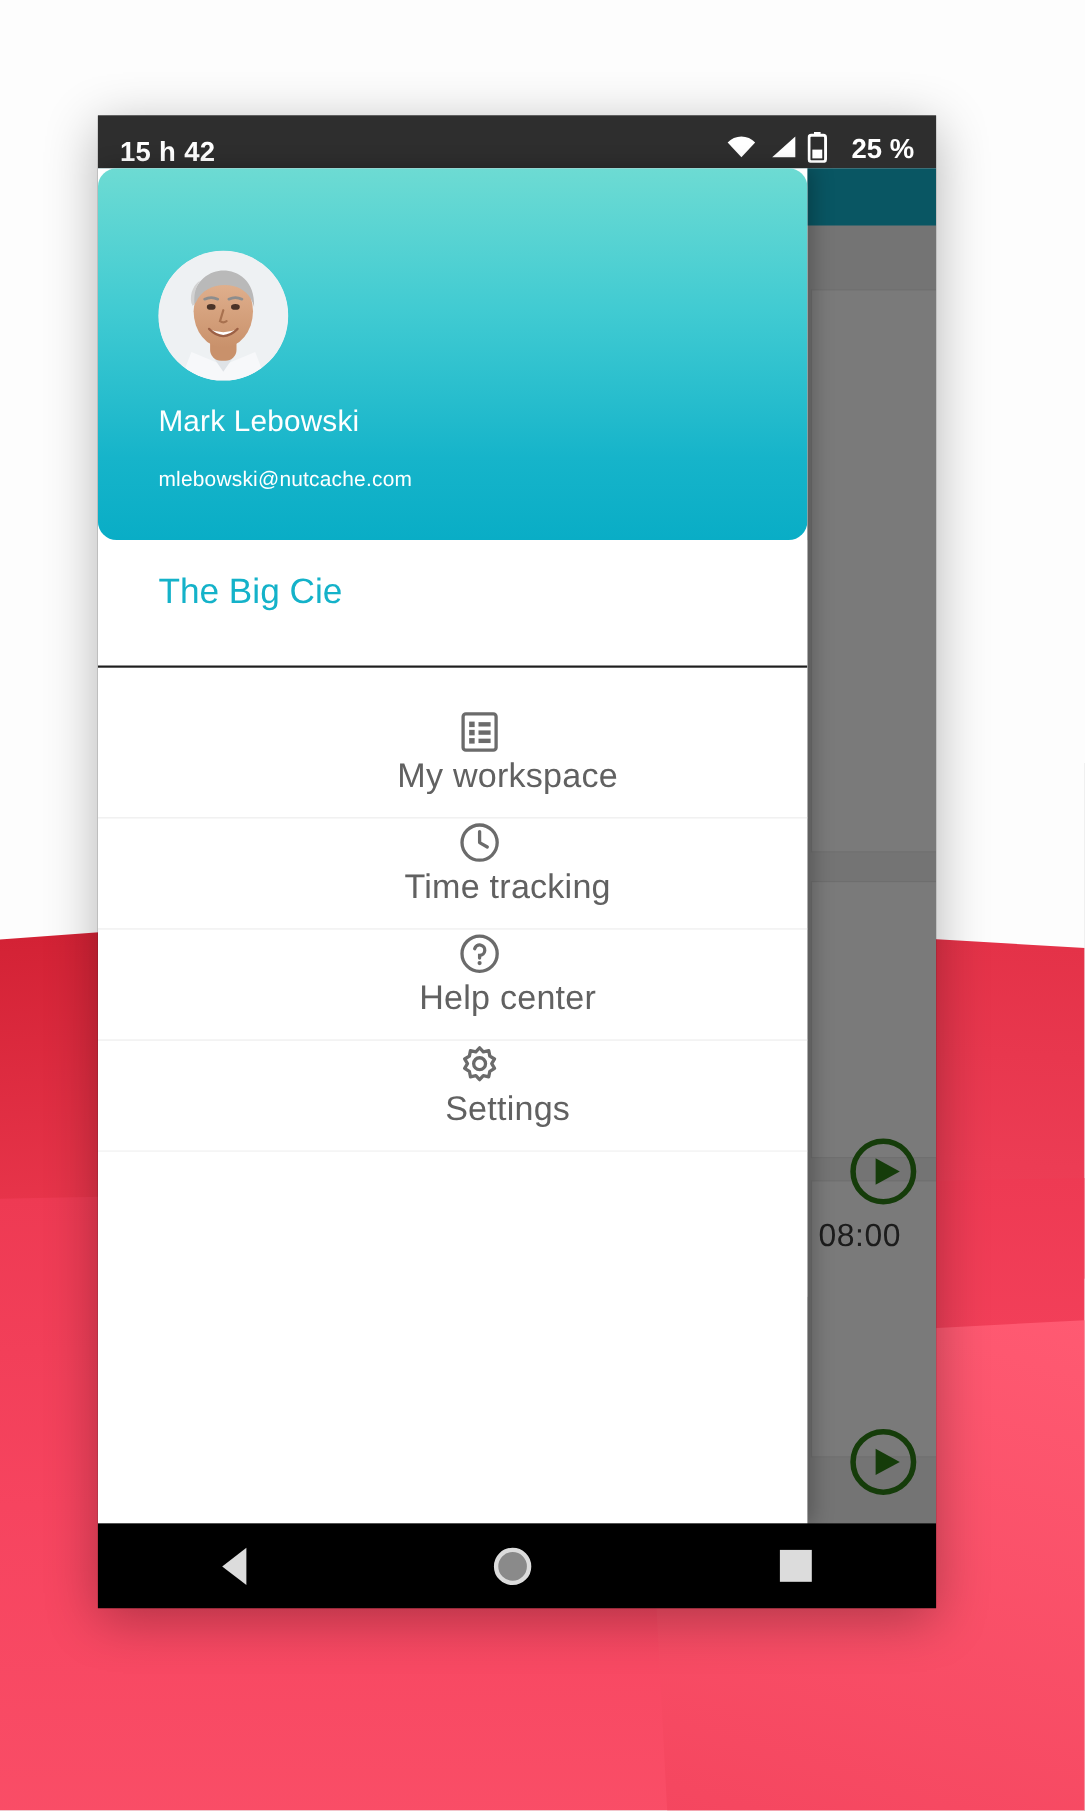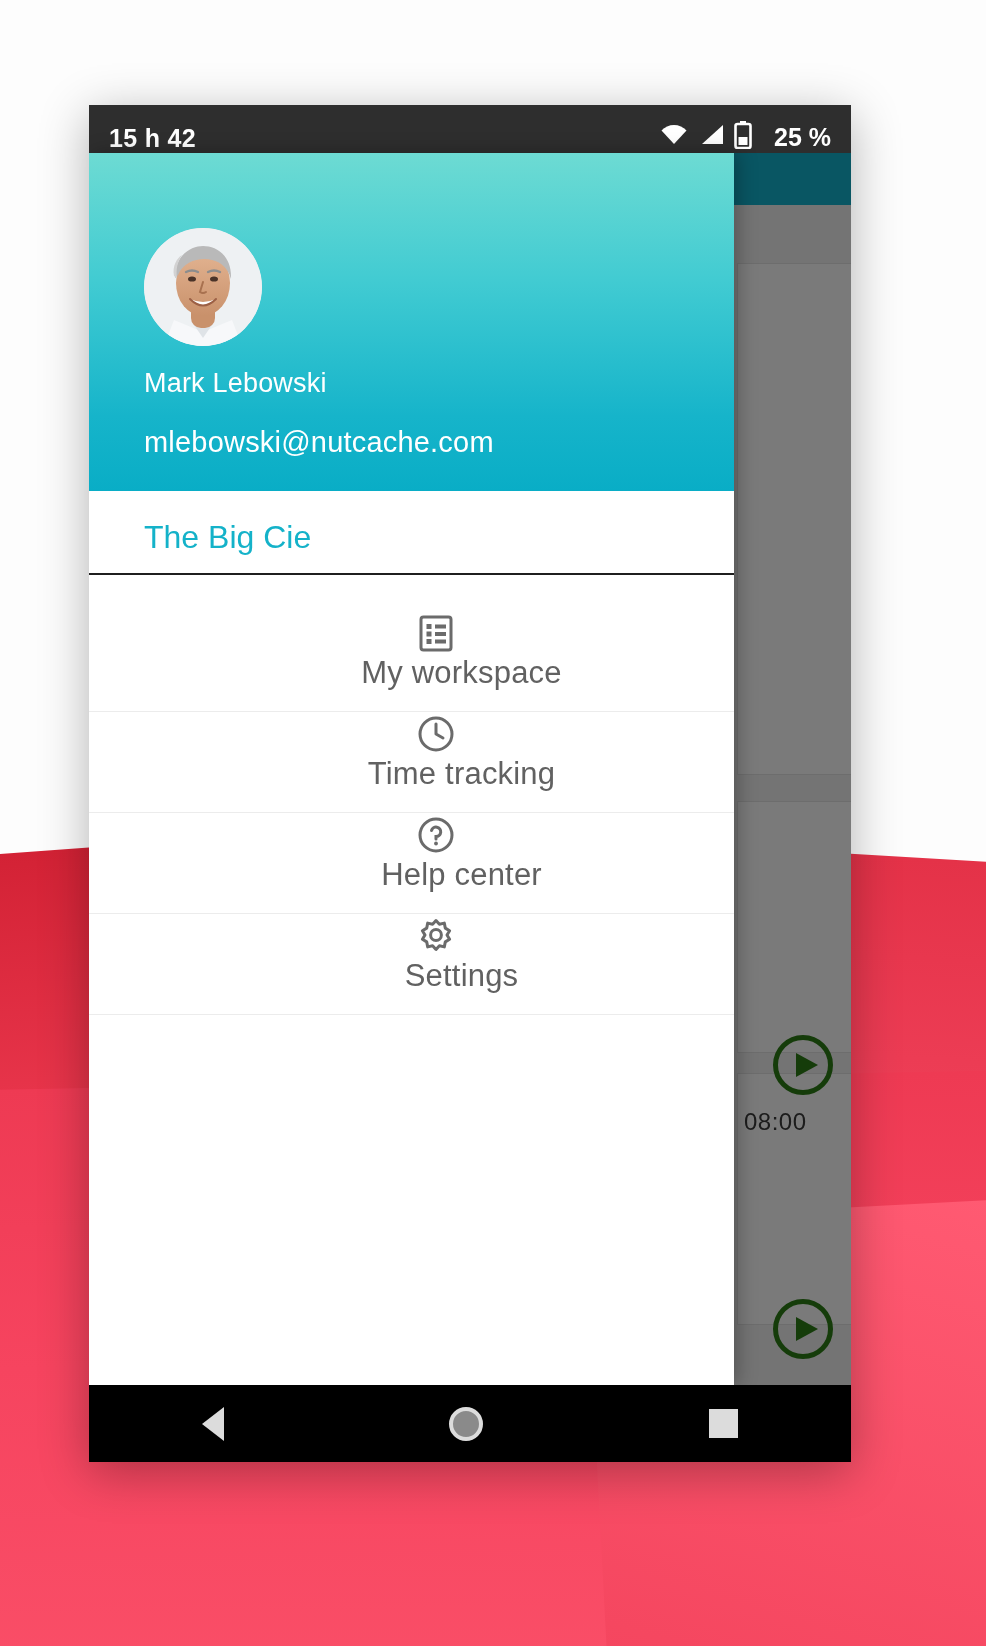--- a/index.html
+++ b/index.html
@@ -192,6 +192,7 @@
     height: 338px;
     background: linear-gradient(180deg, #6ddbd3 0%, #41cbd2 38%, #16b4ca 78%, #09adc6 100%);
     box-sizing: border-box;
+    border-radius: 17px;
   }
   .avatar {
     position: absolute;

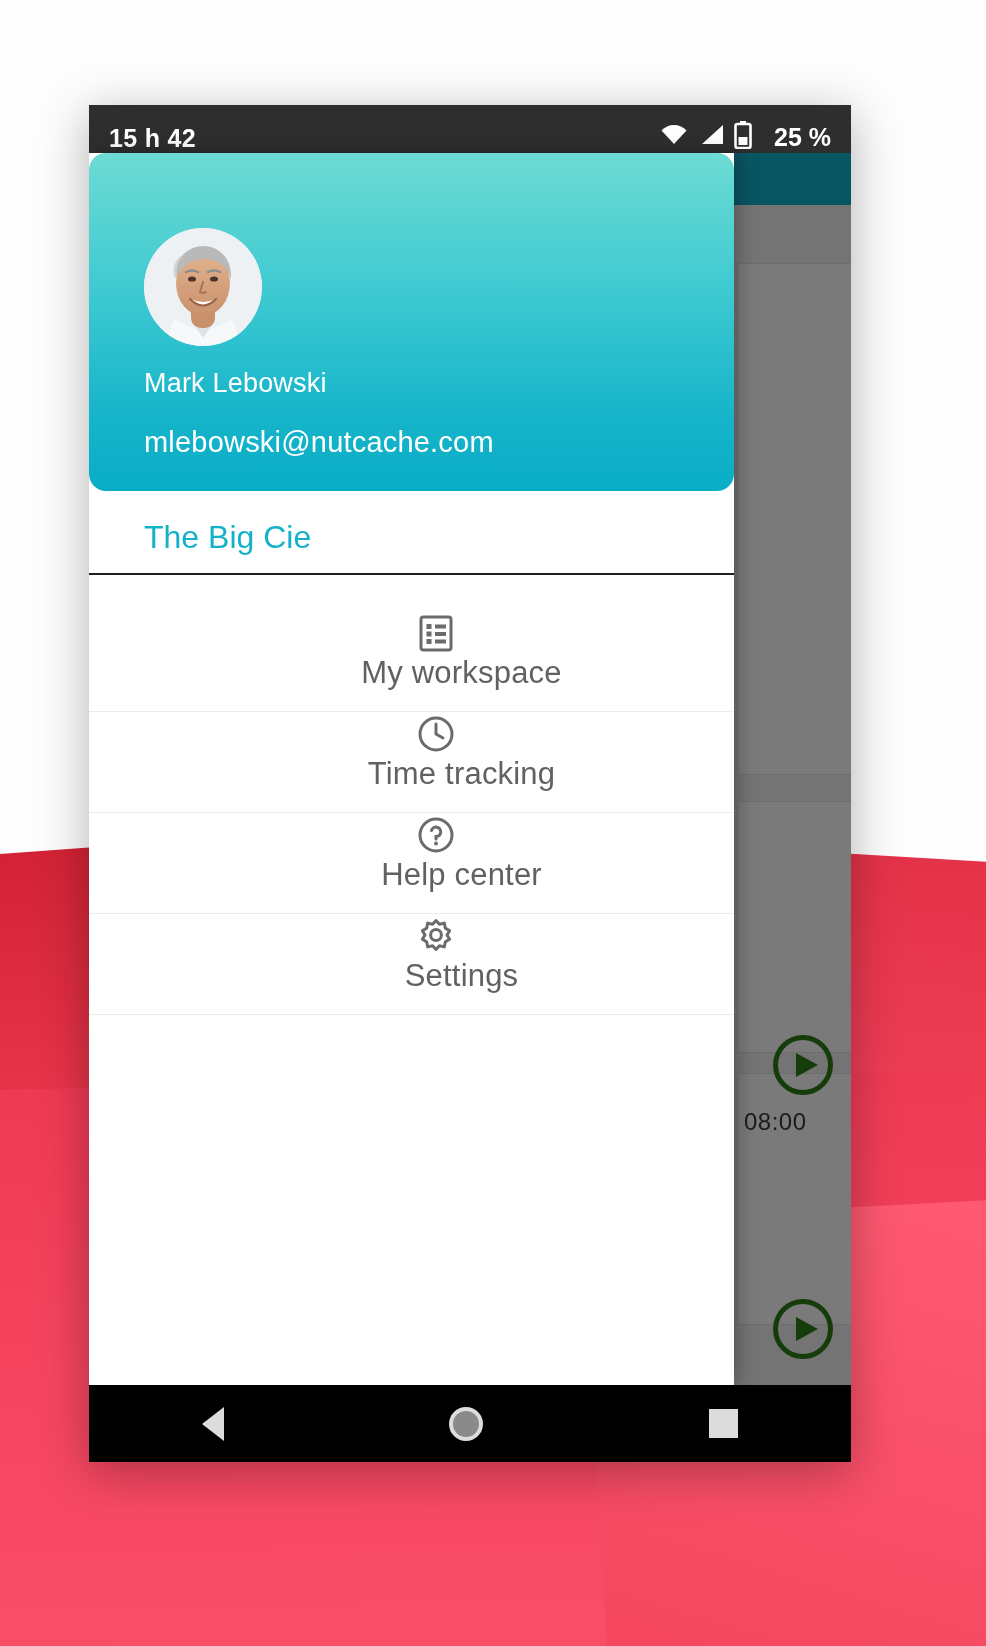--- a/index.html
+++ b/index.html
@@ -219,7 +219,7 @@
     left: 55px;
     top: 273px;
     color: #ffffff;
-    font-size: 29px;
+    font-size: 19px;
     letter-spacing: 0.2px;
   }
 

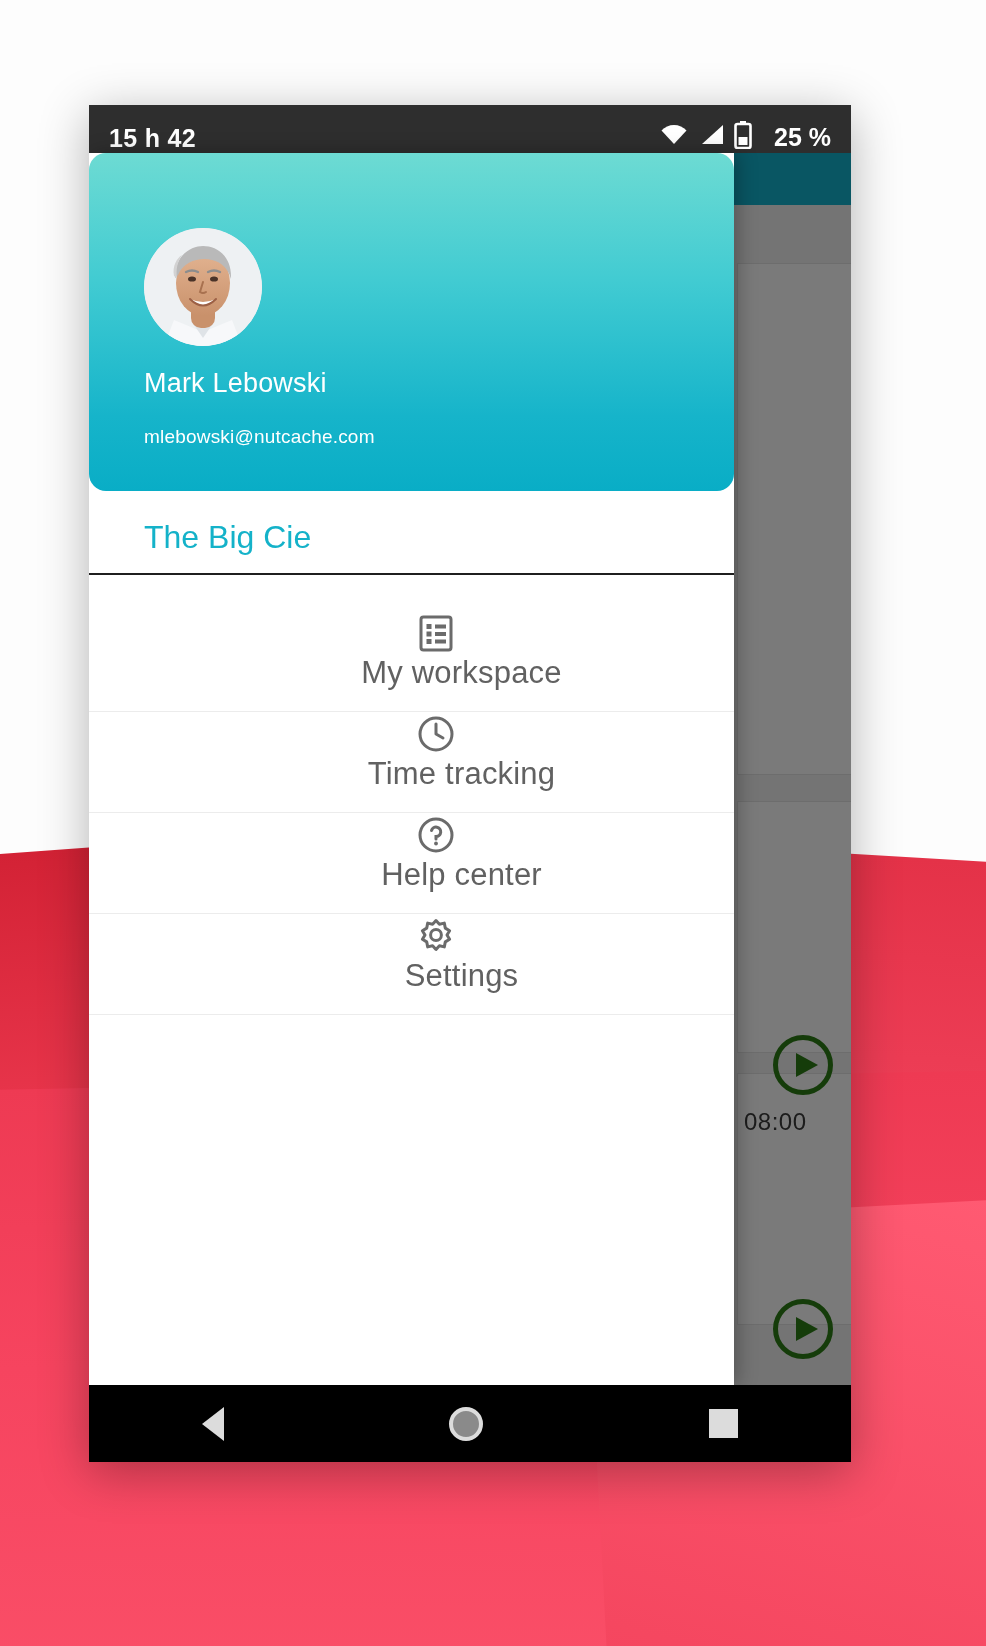--- a/index.html
+++ b/index.html
@@ -225,7 +225,7 @@
 
   .org-row {
     position: relative;
-    height: 84px;
+    height: 116px;
     background: #ffffff;
     border-bottom: 2px solid #1f1f1f;
     box-sizing: border-box;

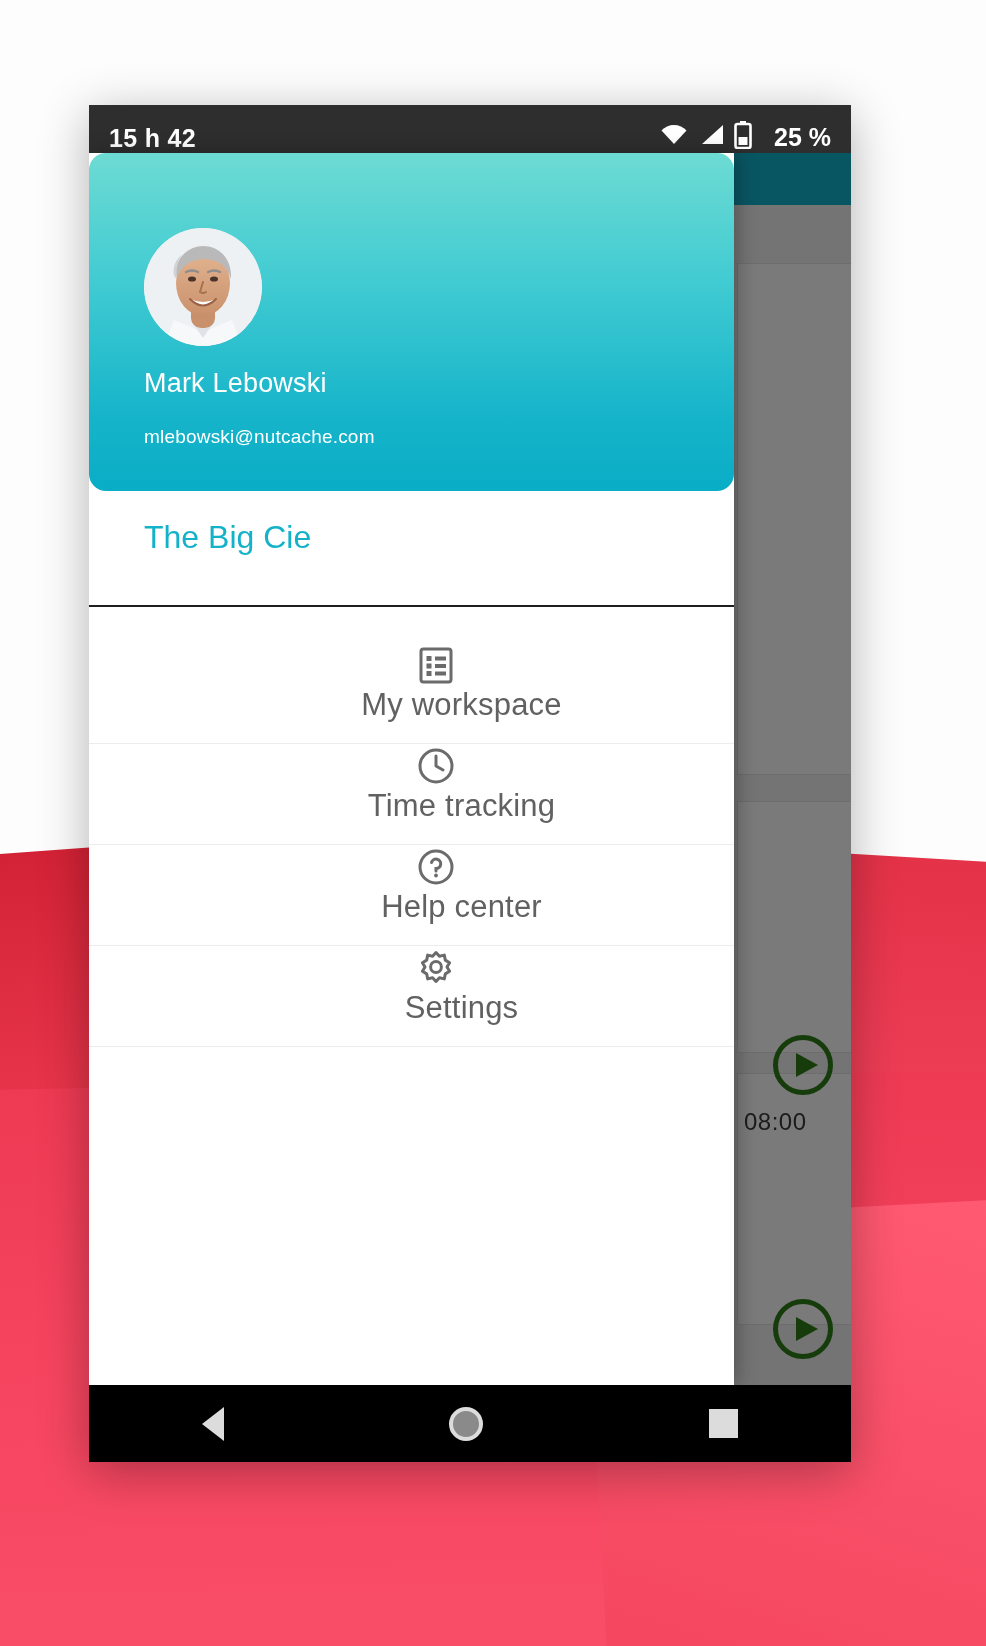--- a/index.html
+++ b/index.html
@@ -161,7 +161,7 @@
     position: absolute;
     left: 655px;
     top: 955px;
-    font-size: 24px;
+    font-size: 29px;
     color: #3c3c3c;
     letter-spacing: 0.5px;
   }

